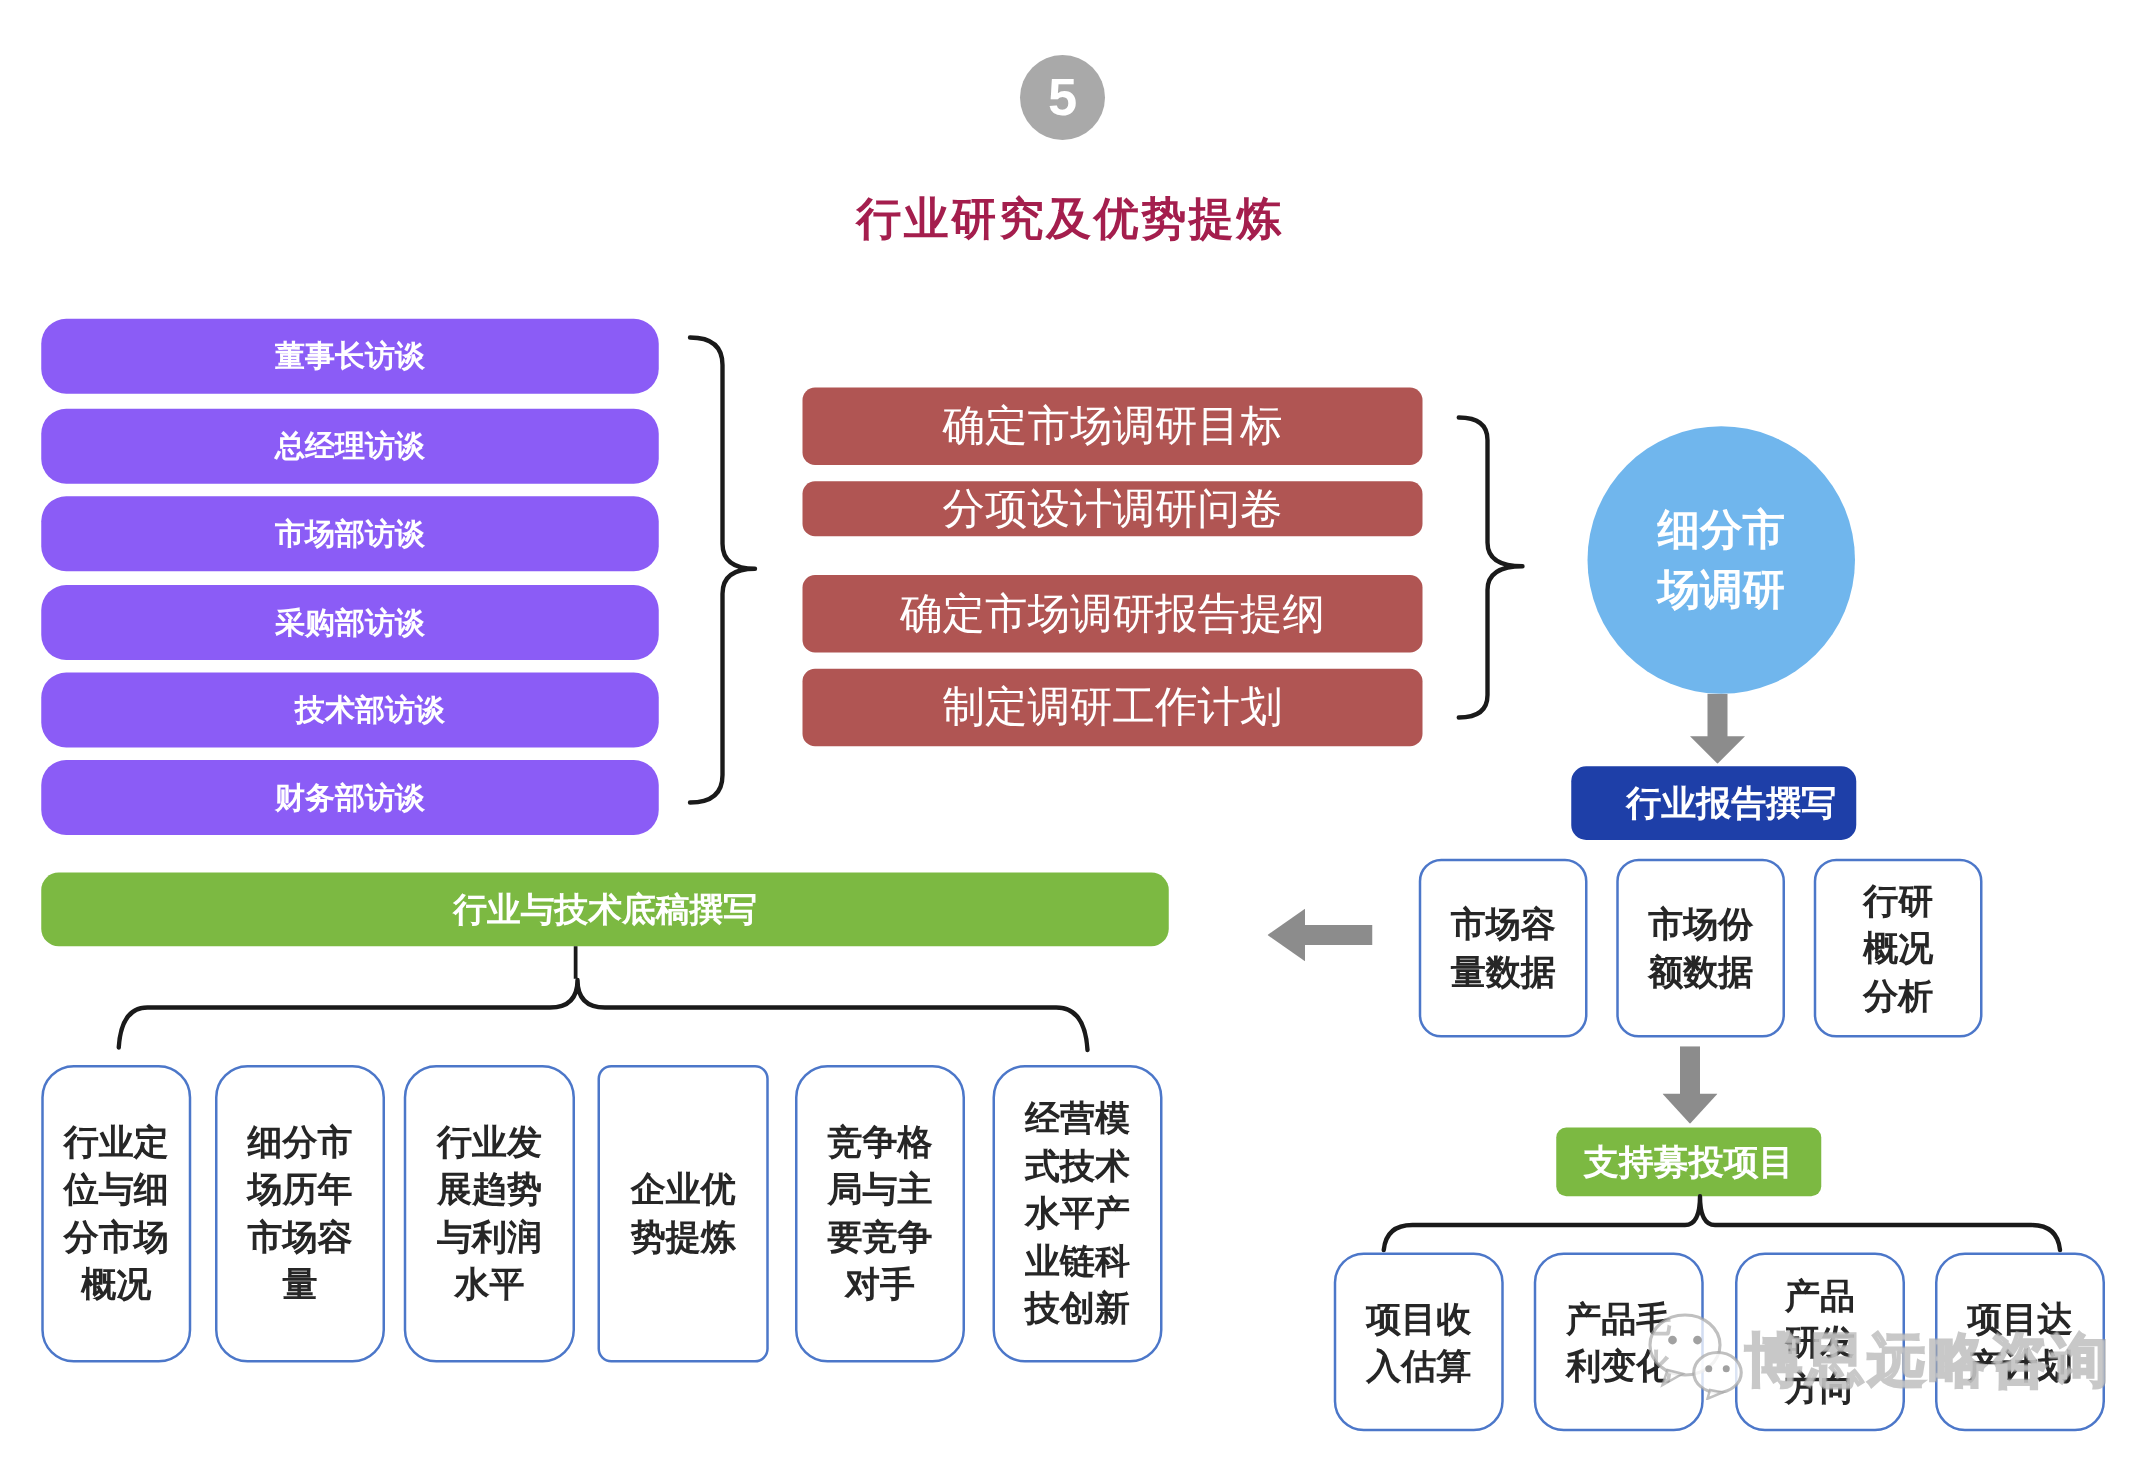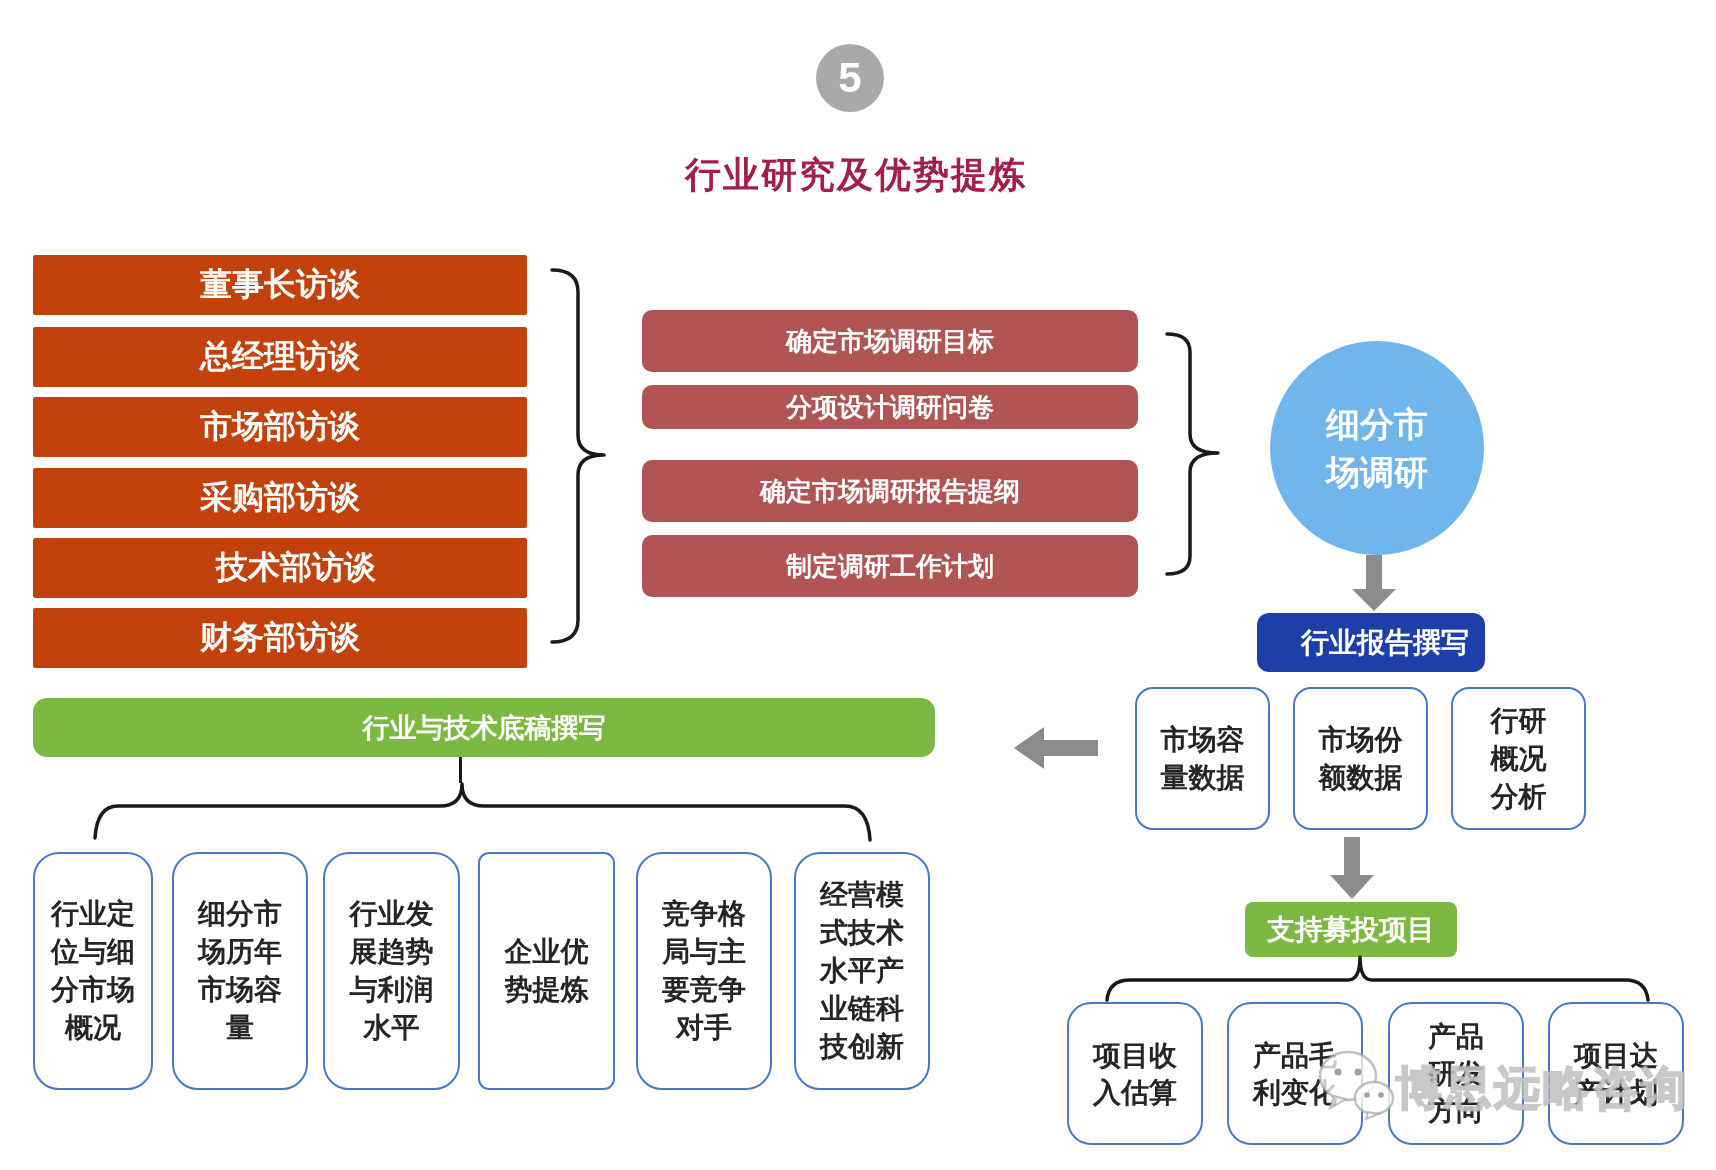--- a/index.html
+++ b/index.html
@@ -10,7 +10,7 @@
   .badge{width:68px;height:68px;border-radius:50%;background:#a9a9a9;color:#ffffff;
          font-size:42px;font-weight:bold;}
   .title{font-size:36px;font-weight:bold;color:#a41e4d;letter-spacing:2px;}
-  .gbox{background:#c2410c;border-radius:2px;color:#ffffff;font-size:32px;font-weight:bold;}
+  .gbox{background:#8b5cf6;border-radius:20px;color:#ffffff;font-size:24px;font-weight:bold;}
   .rbox{background:#b05553;border-radius:10px;color:#ffffff;font-size:26px;font-weight:bold;}
   .circle{background:#70b6ed;border-radius:50%;color:#ffffff;font-size:34px;font-weight:bold;
           line-height:48px;white-space:pre-line;}

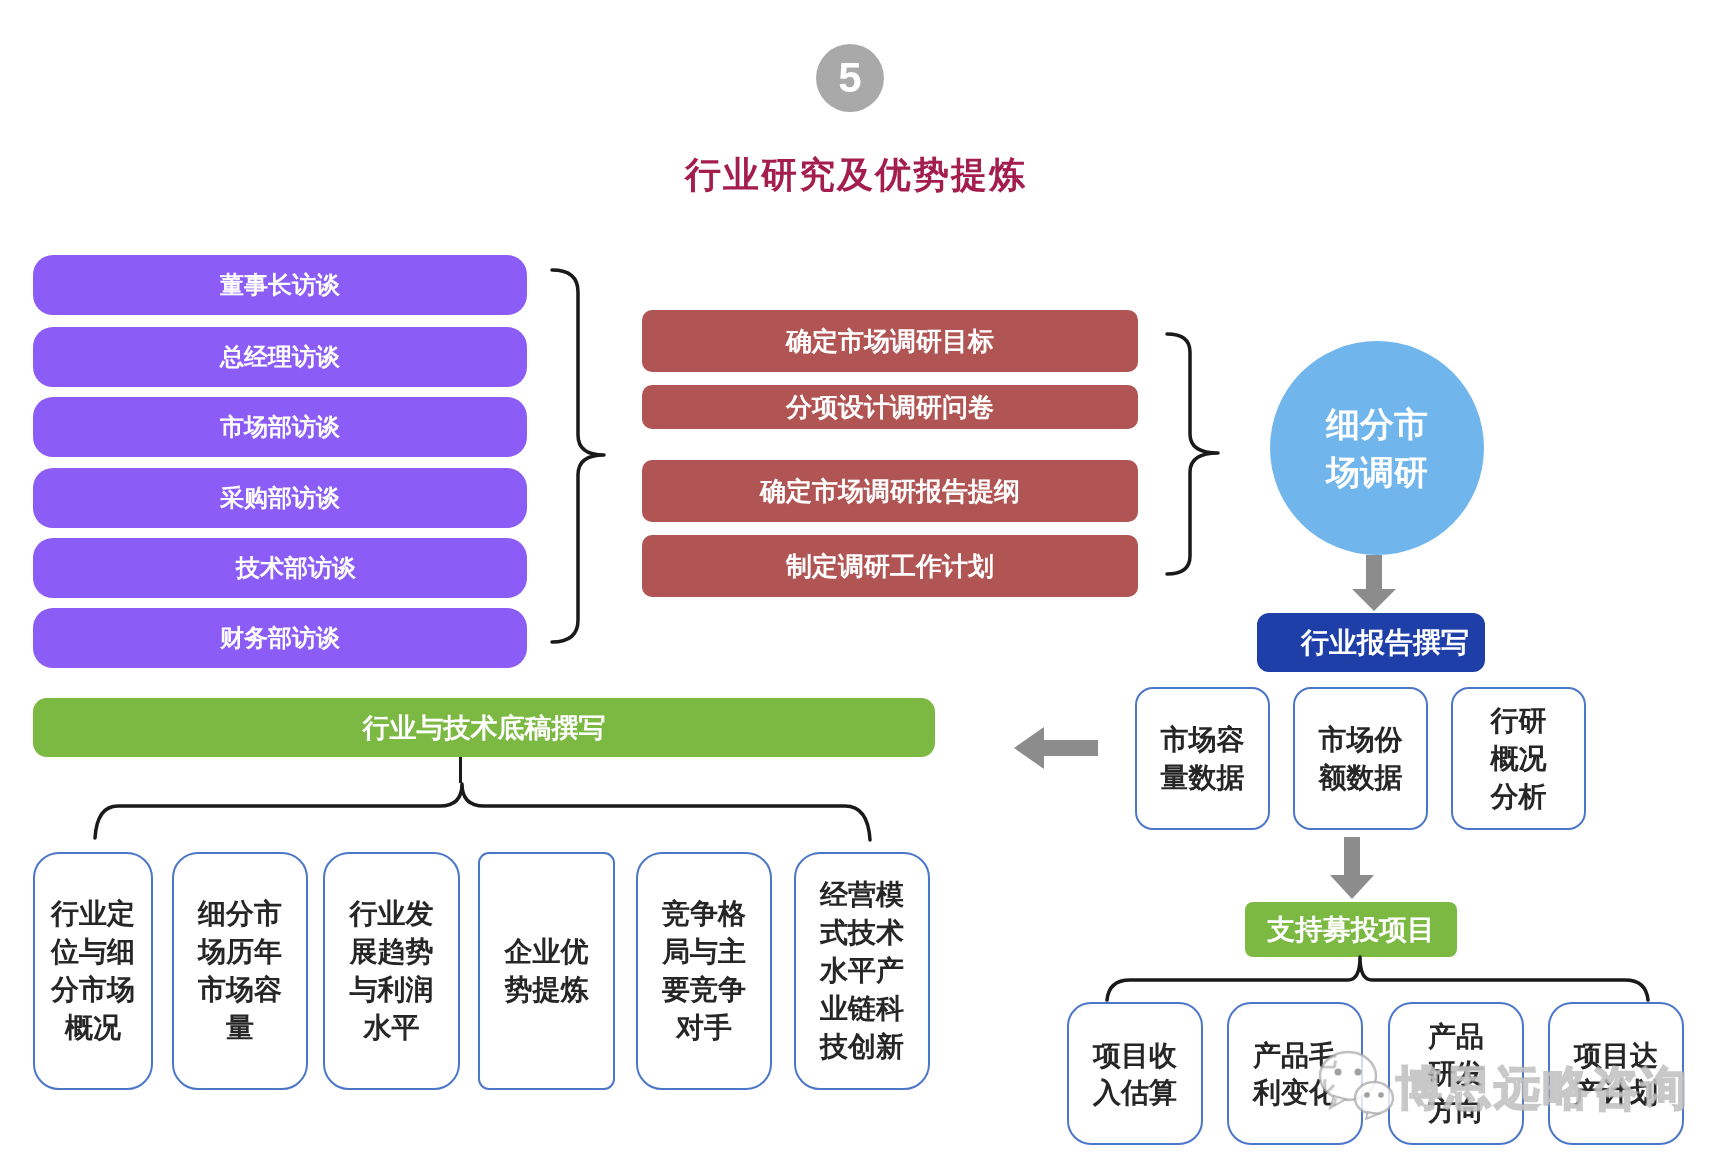--- a/index.html
+++ b/index.html
@@ -11,7 +11,7 @@
          font-size:42px;font-weight:bold;}
   .title{font-size:36px;font-weight:bold;color:#a41e4d;letter-spacing:2px;}
   .gbox{background:#8b5cf6;border-radius:20px;color:#ffffff;font-size:24px;font-weight:bold;}
-  .rbox{background:#b05553;border-radius:10px;color:#ffffff;font-size:26px;font-weight:bold;}
+  .rbox{background:#b05553;border-radius:10px;color:#ffffff;font-size:34px;font-weight:normal;}
   .circle{background:#70b6ed;border-radius:50%;color:#ffffff;font-size:34px;font-weight:bold;
           line-height:48px;white-space:pre-line;}
   .bluebox{background:#1e3fa8;border-radius:12px;color:#ffffff;font-size:28px;font-weight:bold;padding-left:28px;}

